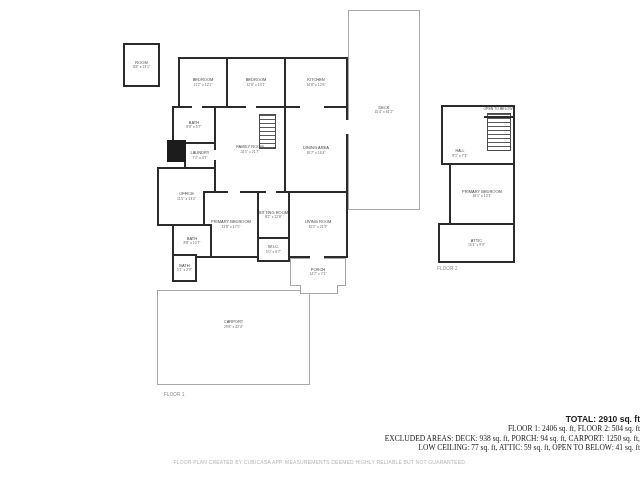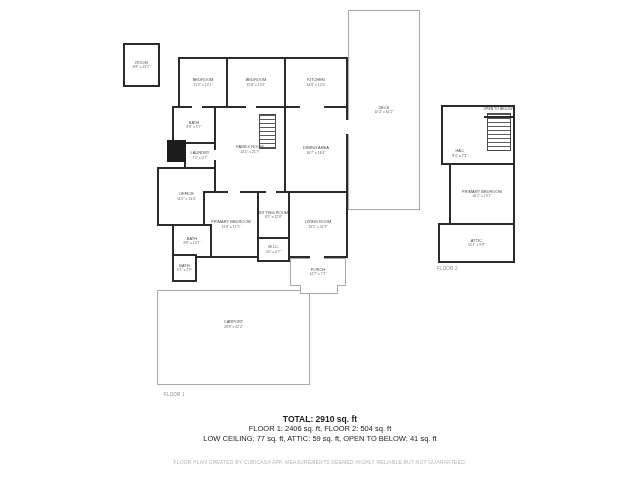--- a/index.html
+++ b/index.html
@@ -17,7 +17,7 @@
   .wallline{position:absolute;background:#2b2b2b;}
   .floor-label{position:absolute;font-size:4.5px;color:#8a8a8a;letter-spacing:.2px;}
   .free-label{position:absolute;text-align:center;color:#4a4a4a;font-size:3.5px;line-height:1.4;white-space:nowrap;}
-  .summary{position:absolute;left:0;top:414px;width:640px;text-align:center;color:#1a1a1a;}
+  .summary{position:absolute;left:0;top:414px;width:640px;text-align:right;color:#1a1a1a;}
   .summary .total{font-size:8.5px;font-weight:bold;line-height:10px;}
   .summary .sline{font-size:7.5px;line-height:9.5px;}
   .disclaimer{position:absolute;left:0;top:459px;width:640px;text-align:center;

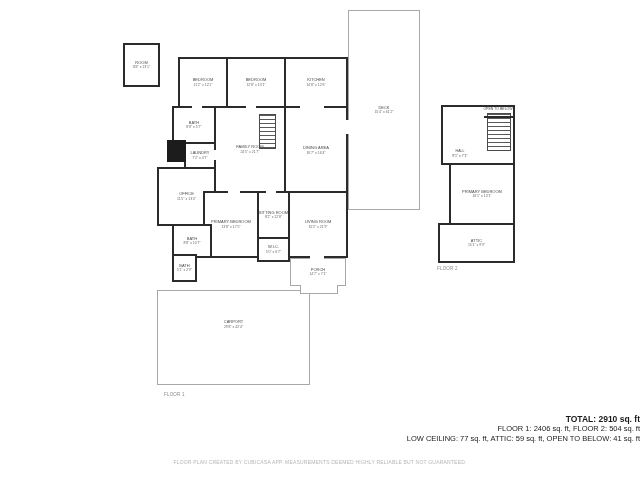--- a/index.html
+++ b/index.html
@@ -19,7 +19,7 @@
   .free-label{position:absolute;text-align:center;color:#4a4a4a;font-size:3.5px;line-height:1.4;white-space:nowrap;}
   .summary{position:absolute;left:0;top:414px;width:640px;text-align:right;color:#1a1a1a;}
   .summary .total{font-size:8.5px;font-weight:bold;line-height:10px;}
-  .summary .sline{font-size:7.5px;line-height:9.5px;}
+  .summary .sline{font-size:7.5px;line-height:9.5px;font-family:Liberation Serif, serif;}
   .disclaimer{position:absolute;left:0;top:459px;width:640px;text-align:center;
               font-size:5px;color:#b5b5b5;letter-spacing:.2px;}
   

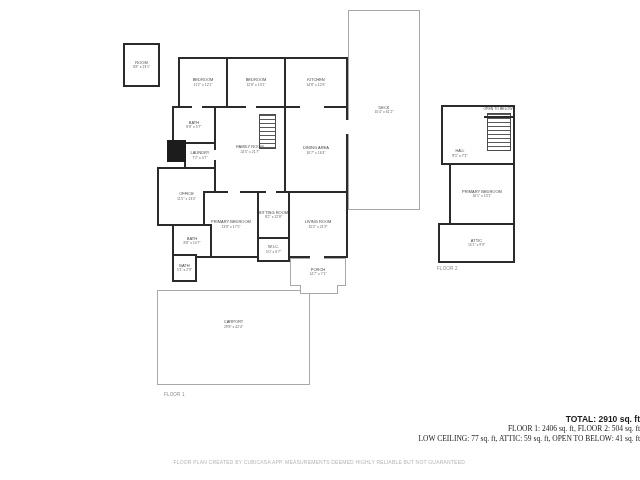--- a/index.html
+++ b/index.html
@@ -223,6 +223,7 @@
   <div class="summary">
     <div class="total">TOTAL: 2910 sq. ft</div>
     <div class="sline">FLOOR 1: 2406 sq. ft, FLOOR 2: 504 sq. ft</div>
+    <div class="sline">EXCLUDED AREAS: DECK: 938 sq. ft, PORCH: 94 sq. ft, CARPORT: 1250 sq. ft,</div>
     <div class="sline">LOW CEILING: 77 sq. ft, ATTIC: 59 sq. ft, OPEN TO BELOW: 41 sq. ft</div>
   </div>
 

